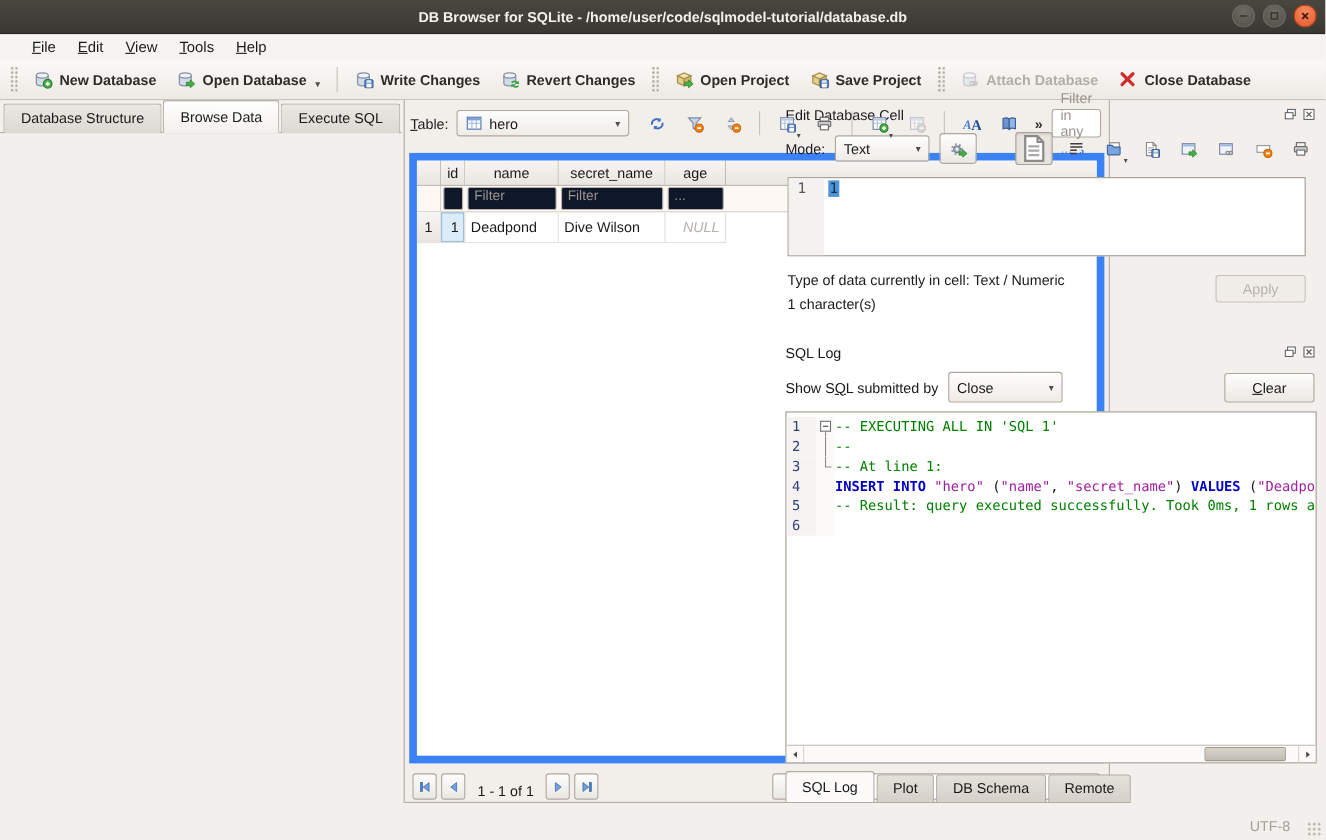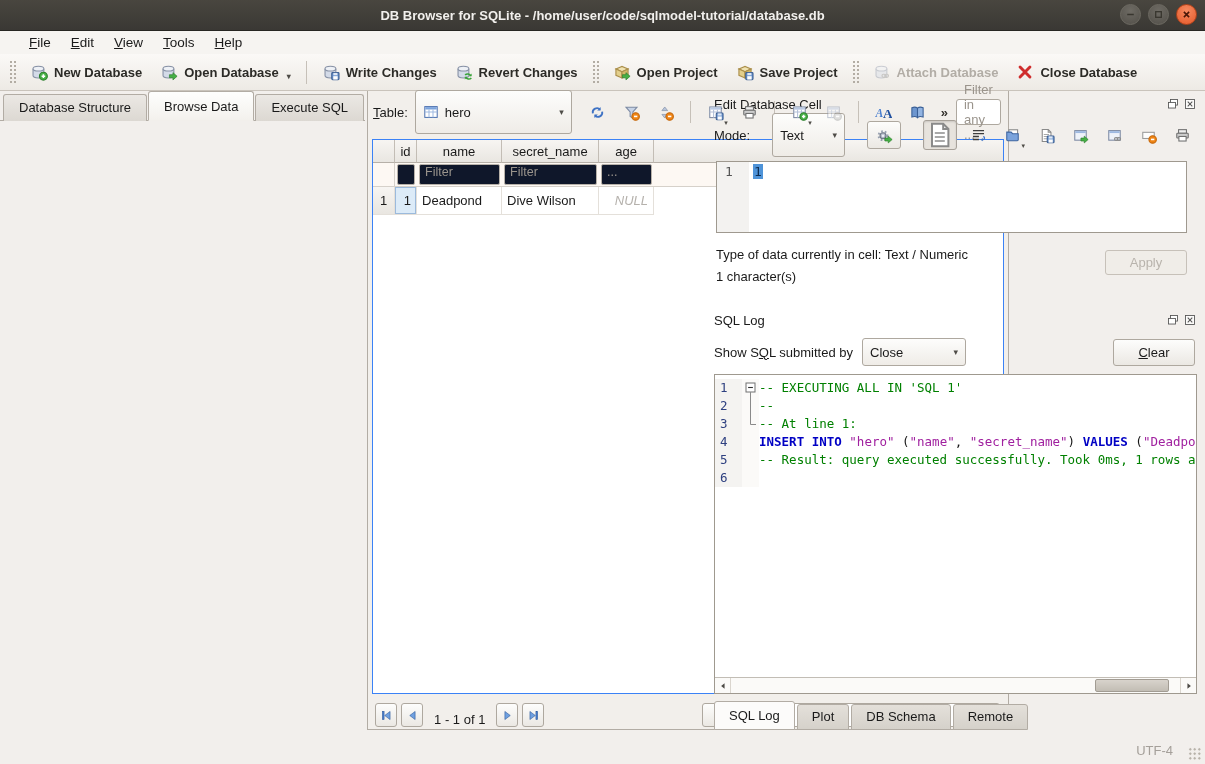--- a/index.html
+++ b/index.html
@@ -49,7 +49,7 @@
 
   
   .controls{height:42px;flex:none;display:flex;align-items:center;padding:0 5px;gap:4px;font-size:13px;}
-  .combo{height:44px;background:linear-gradient(#fdfdfc,#efece7);border:1px solid #aea89f;border-radius:3px;
+  .combo{height:24px;background:linear-gradient(#fdfdfc,#efece7);border:1px solid #aea89f;border-radius:3px;
          display:flex;align-items:center;padding:0 7px;gap:6px;font-size:13px;box-sizing:border-box;}
   .combo .arrow{margin-left:auto;color:#4e4c47;font-size:9px;}
   .cicon{width:16px;height:16px;flex:none;}

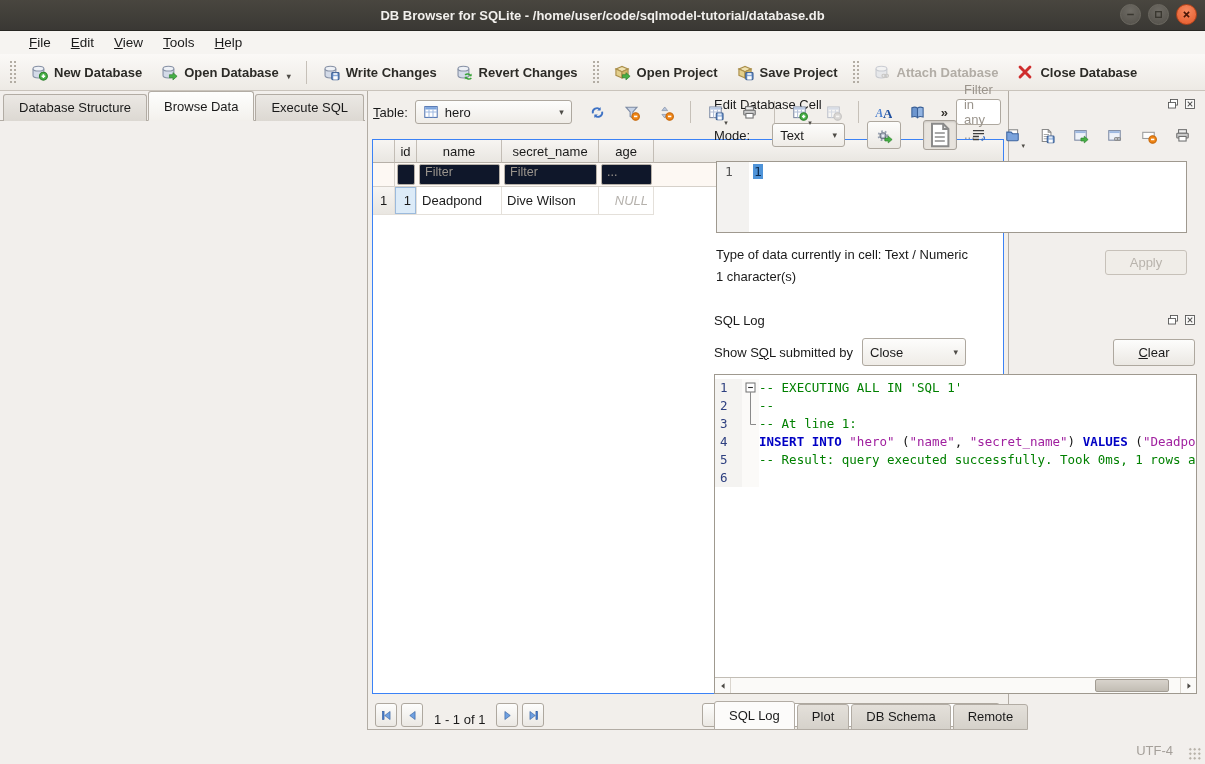--- a/index.html
+++ b/index.html
@@ -104,7 +104,7 @@
   .dock-title{font-size:13px;}
   .dock-btns{margin-left:auto;display:flex;gap:3px;}
   .dock-btn{width:14px;height:14px;}
-  .mode-row{display:flex;align-items:center;height:32px;margin-top:4px;gap:22px;flex:none;font-size:13px;}
+  .mode-row{display:flex;align-items:center;height:32px;margin-top:4px;gap:9px;flex:none;font-size:13px;}
   #mode-combo{width:86px;}
   .sq-btn{width:32px;height:26px;border:1px solid #aea89f;border-radius:3px;flex:none;
           background:linear-gradient(#fdfdfc,#ebe8e3);display:flex;align-items:center;justify-content:center;}

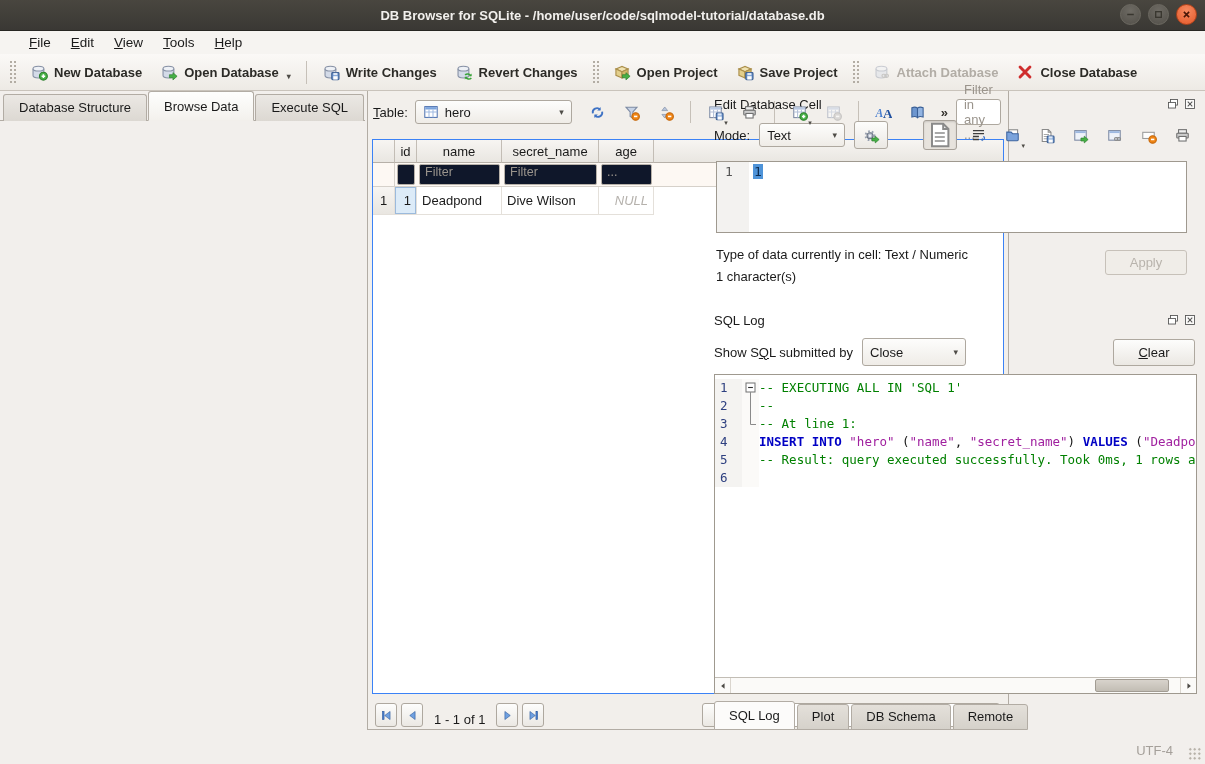--- a/index.html
+++ b/index.html
@@ -64,7 +64,7 @@
               display:flex;align-items:center;padding:0 7px;font-size:13px;color:#9a948c;margin-right:2px;box-sizing:border-box;}
 
   
-  .grid{flex:1;margin:6px 4px 0;border:1px solid #3b82f6;background:#fff;overflow:hidden;font-size:13px;min-height:0;}
+  .grid{flex:1;margin:6px 4px 0;border:7px solid #3b82f6;background:#fff;overflow:hidden;font-size:13px;min-height:0;}
   .g-row{display:flex;}
   .g-cell{border-right:1px solid #d6d1ca;border-bottom:1px solid #cfc9c2;display:flex;align-items:center;
           padding:0 5px;box-sizing:border-box;overflow:hidden;white-space:nowrap;}

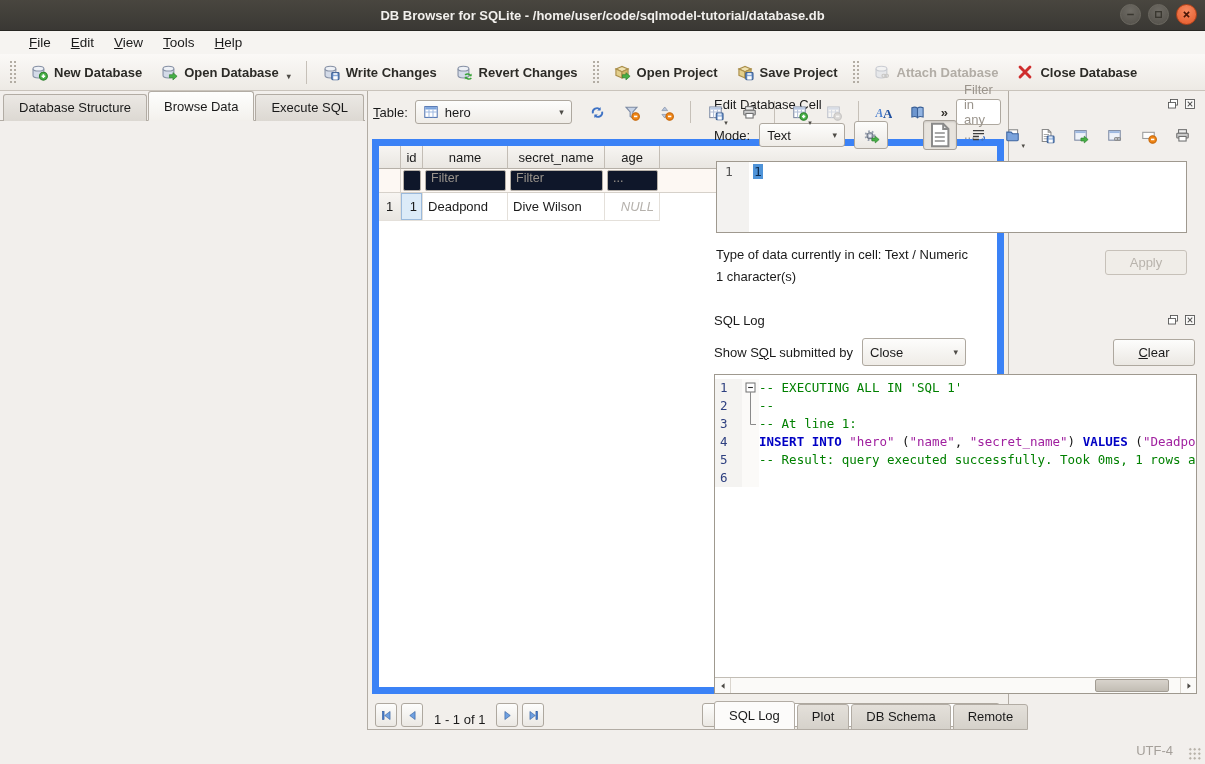--- a/index.html
+++ b/index.html
@@ -703,7 +703,7 @@
 </div>
 
 <div class="statusbar">
-  <span class="enc">UTF-4</span>
+  <span class="enc">UTF-8</span>
   <span class="grip"></span>
 </div>
 

